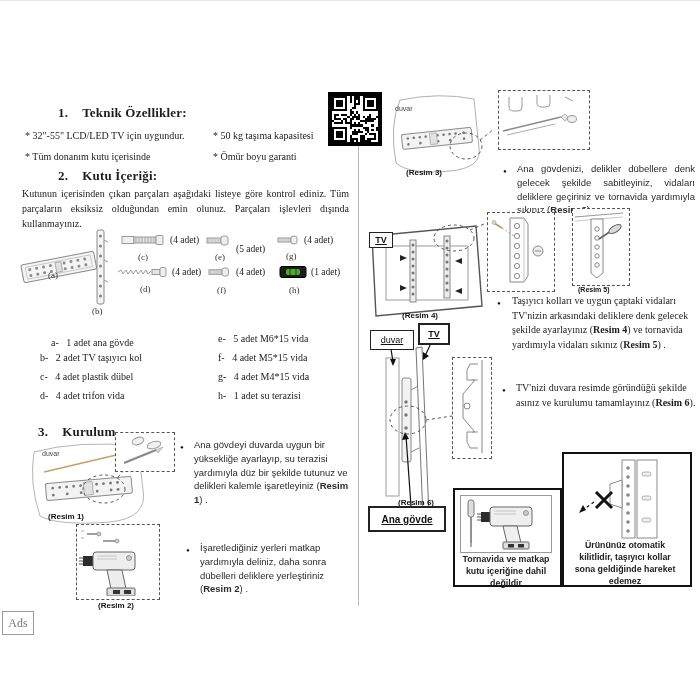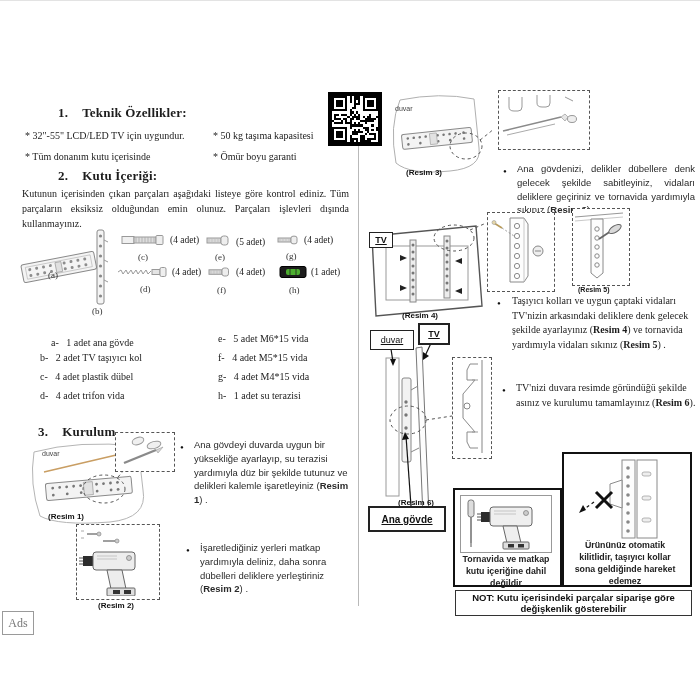--- a/index.html
+++ b/index.html
@@ -120,7 +120,7 @@
       <path d="M4,3 v5 M7,3 v5 M10,3 v5 M13,3 v5" stroke="#bbb" stroke-width=".7"></path>
       <rect x="16" y="1" width="7" height="9" rx="2.5" fill="#eee" stroke="#999"></rect>
     </svg>
-    <div class="abs count" style="left:218px;top:9px;">(5 adet)</div>
+    <div class="abs count" style="left:218px;top:16px;">(5 adet)</div>
     <div class="abs letter" style="left:197px;top:24px;">(e)</div>
 
     <svg class="abs" style="left:189px;top:39px;" width="26" height="10" viewBox="0 0 26 10">

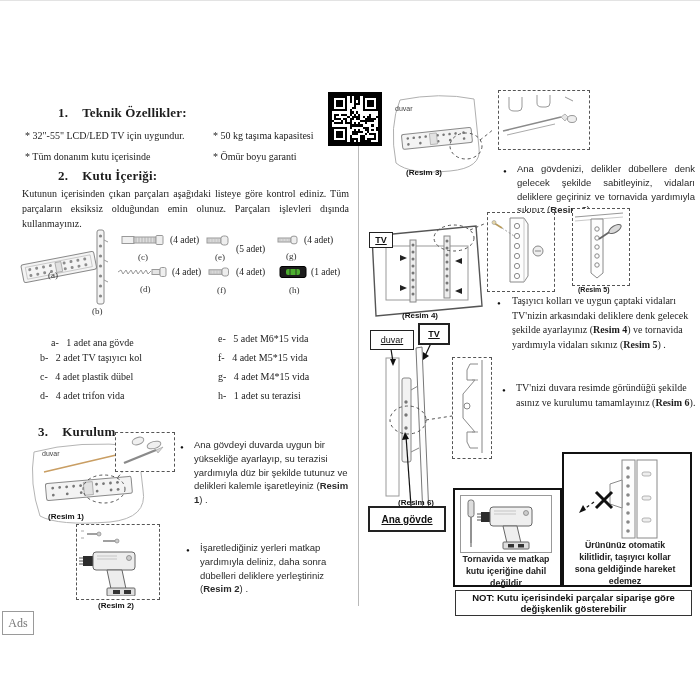--- a/index.html
+++ b/index.html
@@ -575,9 +575,6 @@
     <div class="abs boxtext" style="left:4px;top:64px;width:94px;">Tornavida ve matkap kutu içeriğine dahil değildir</div>
   </div>
 
-  <div class="abs notbox" style="left:455px;top:590px;width:235px;height:24px;">
-    <div class="nottext">NOT: Kutu içerisindeki parçalar siparişe göre değişkenlik gösterebilir</div>
-  </div>
 
   <div class="abs ads" style="left:2px;top:611px;width:30px;height:22px;">
     <span>Ads</span>

